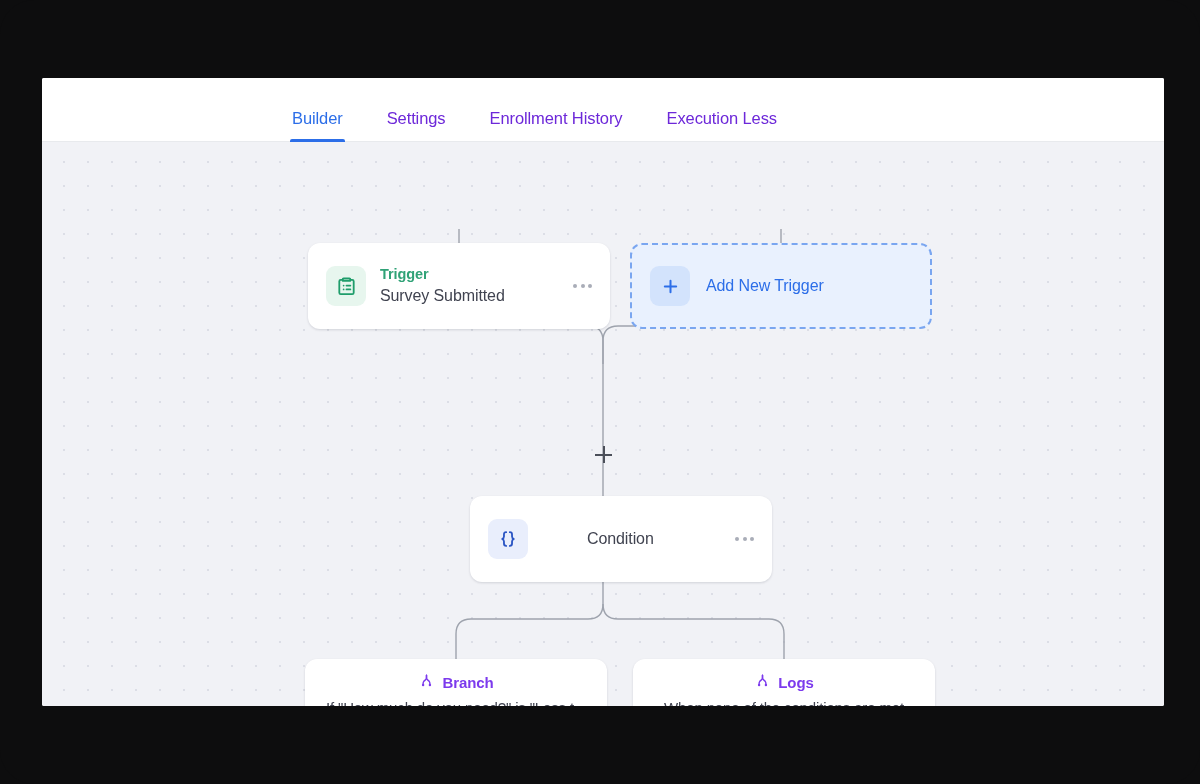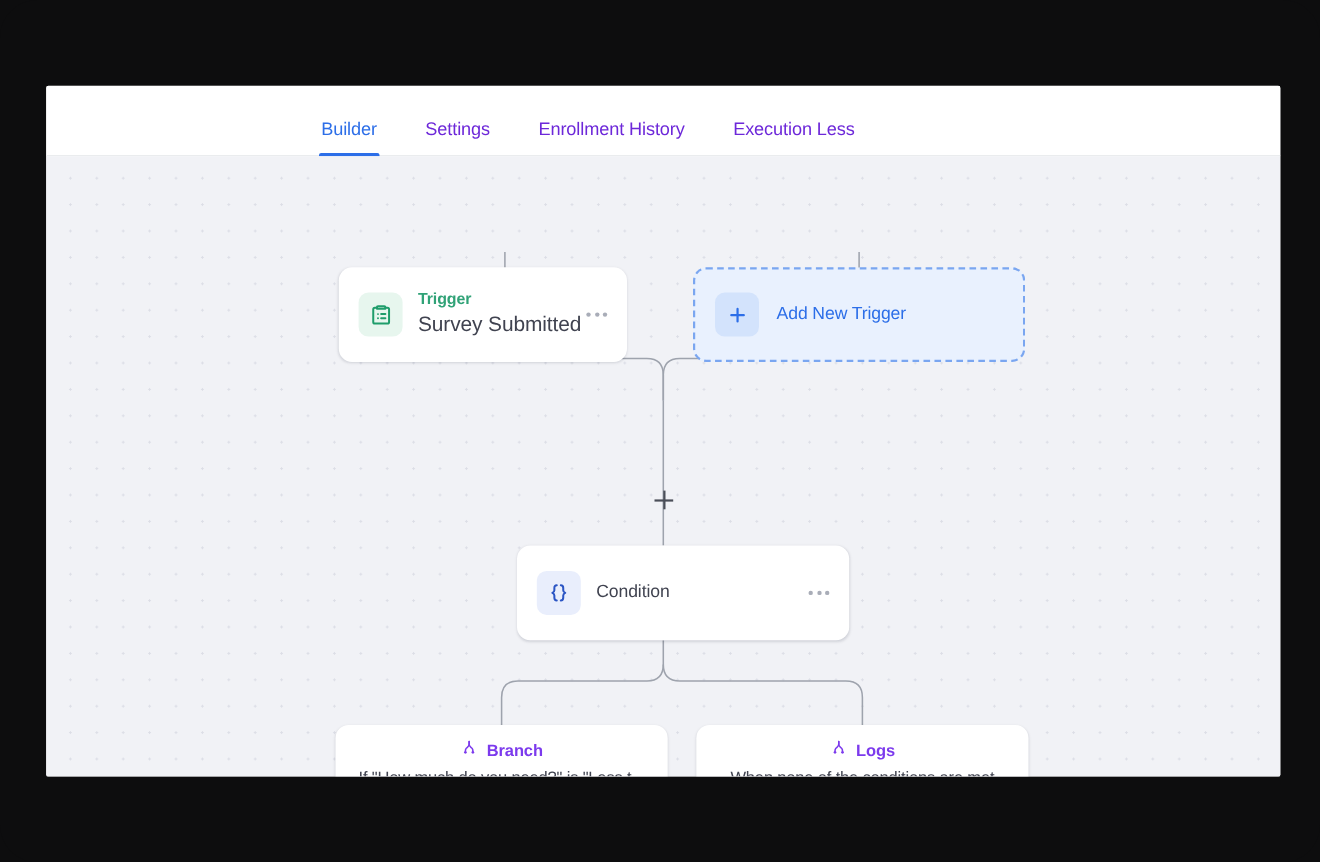--- a/index.html
+++ b/index.html
@@ -96,7 +96,7 @@
   
   #node-trigger {
     left: 266px; top: 101px;
-    width: 262px; height: 86px;
+    width: 302px; height: 86px;
     display: flex;
     align-items: center;
     padding: 0 16px 0 18px;

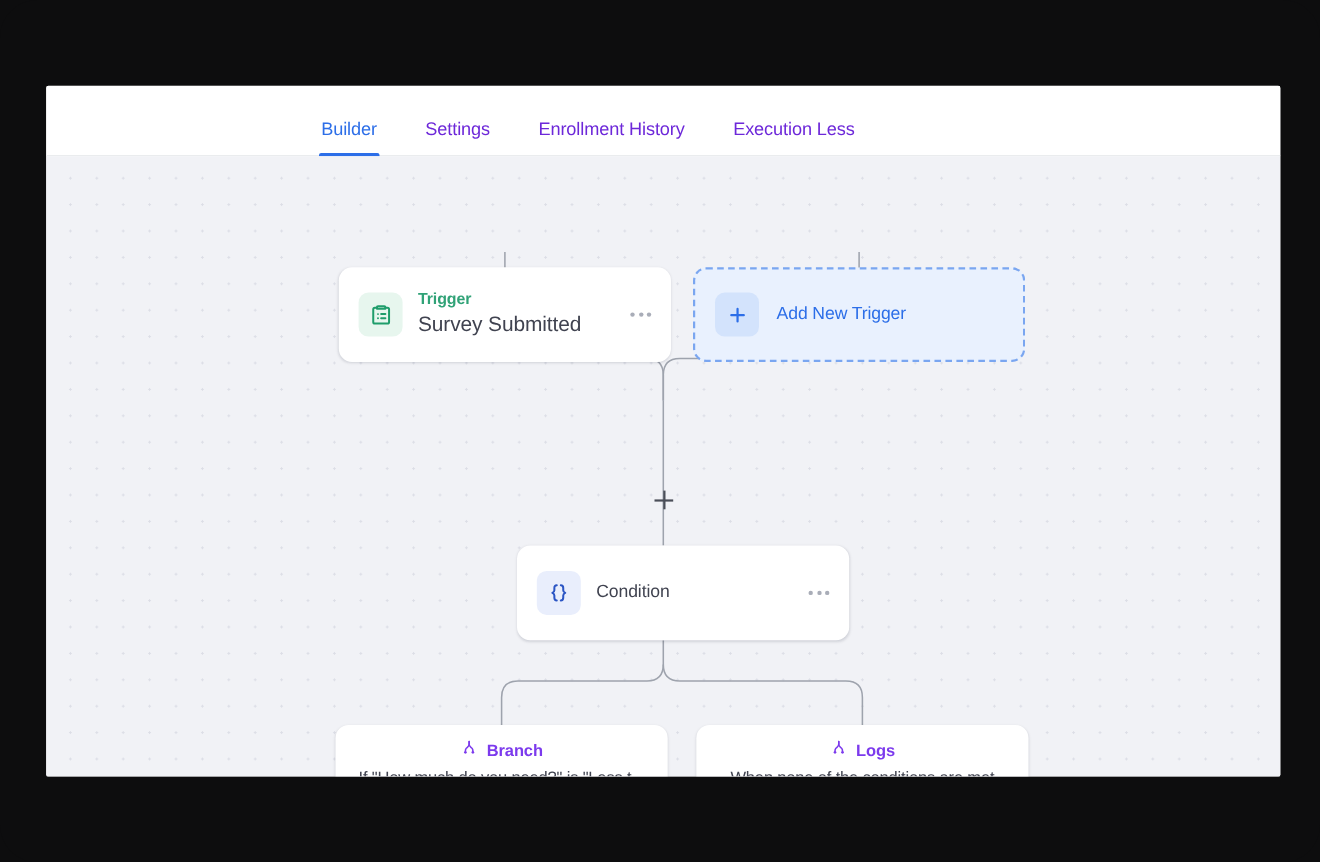--- a/index.html
+++ b/index.html
@@ -121,7 +121,7 @@
     letter-spacing: -0.1px;
   }
   .node-sub {
-    font-size: 19px;
+    font-size: 16px;
     color: #404350;
     line-height: 1.35;
     letter-spacing: -0.1px;

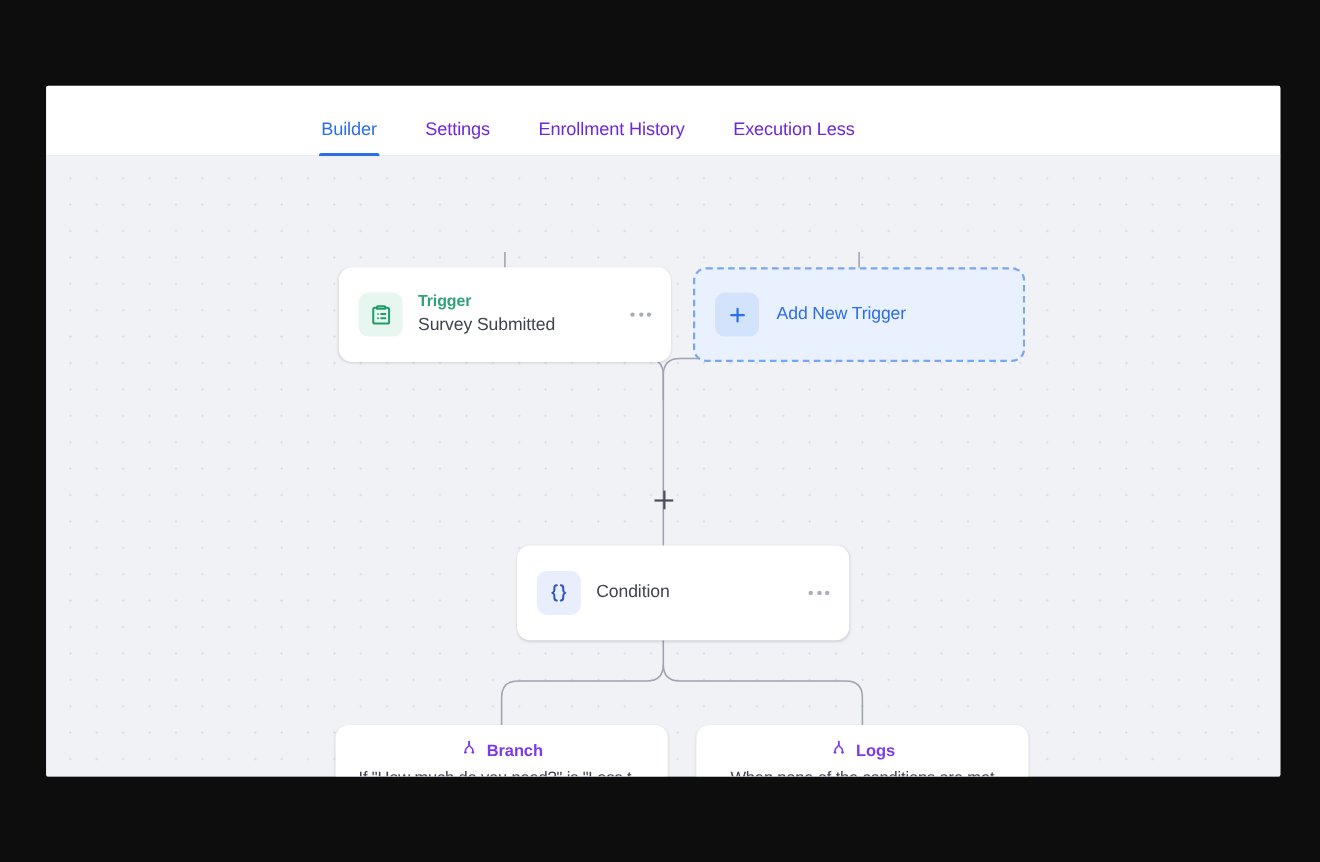--- a/index.html
+++ b/index.html
@@ -182,6 +182,7 @@
     display: flex;
     align-items: center;
     padding: 0 16px 0 18px;
+    gap: 45px;
   }
 
   

